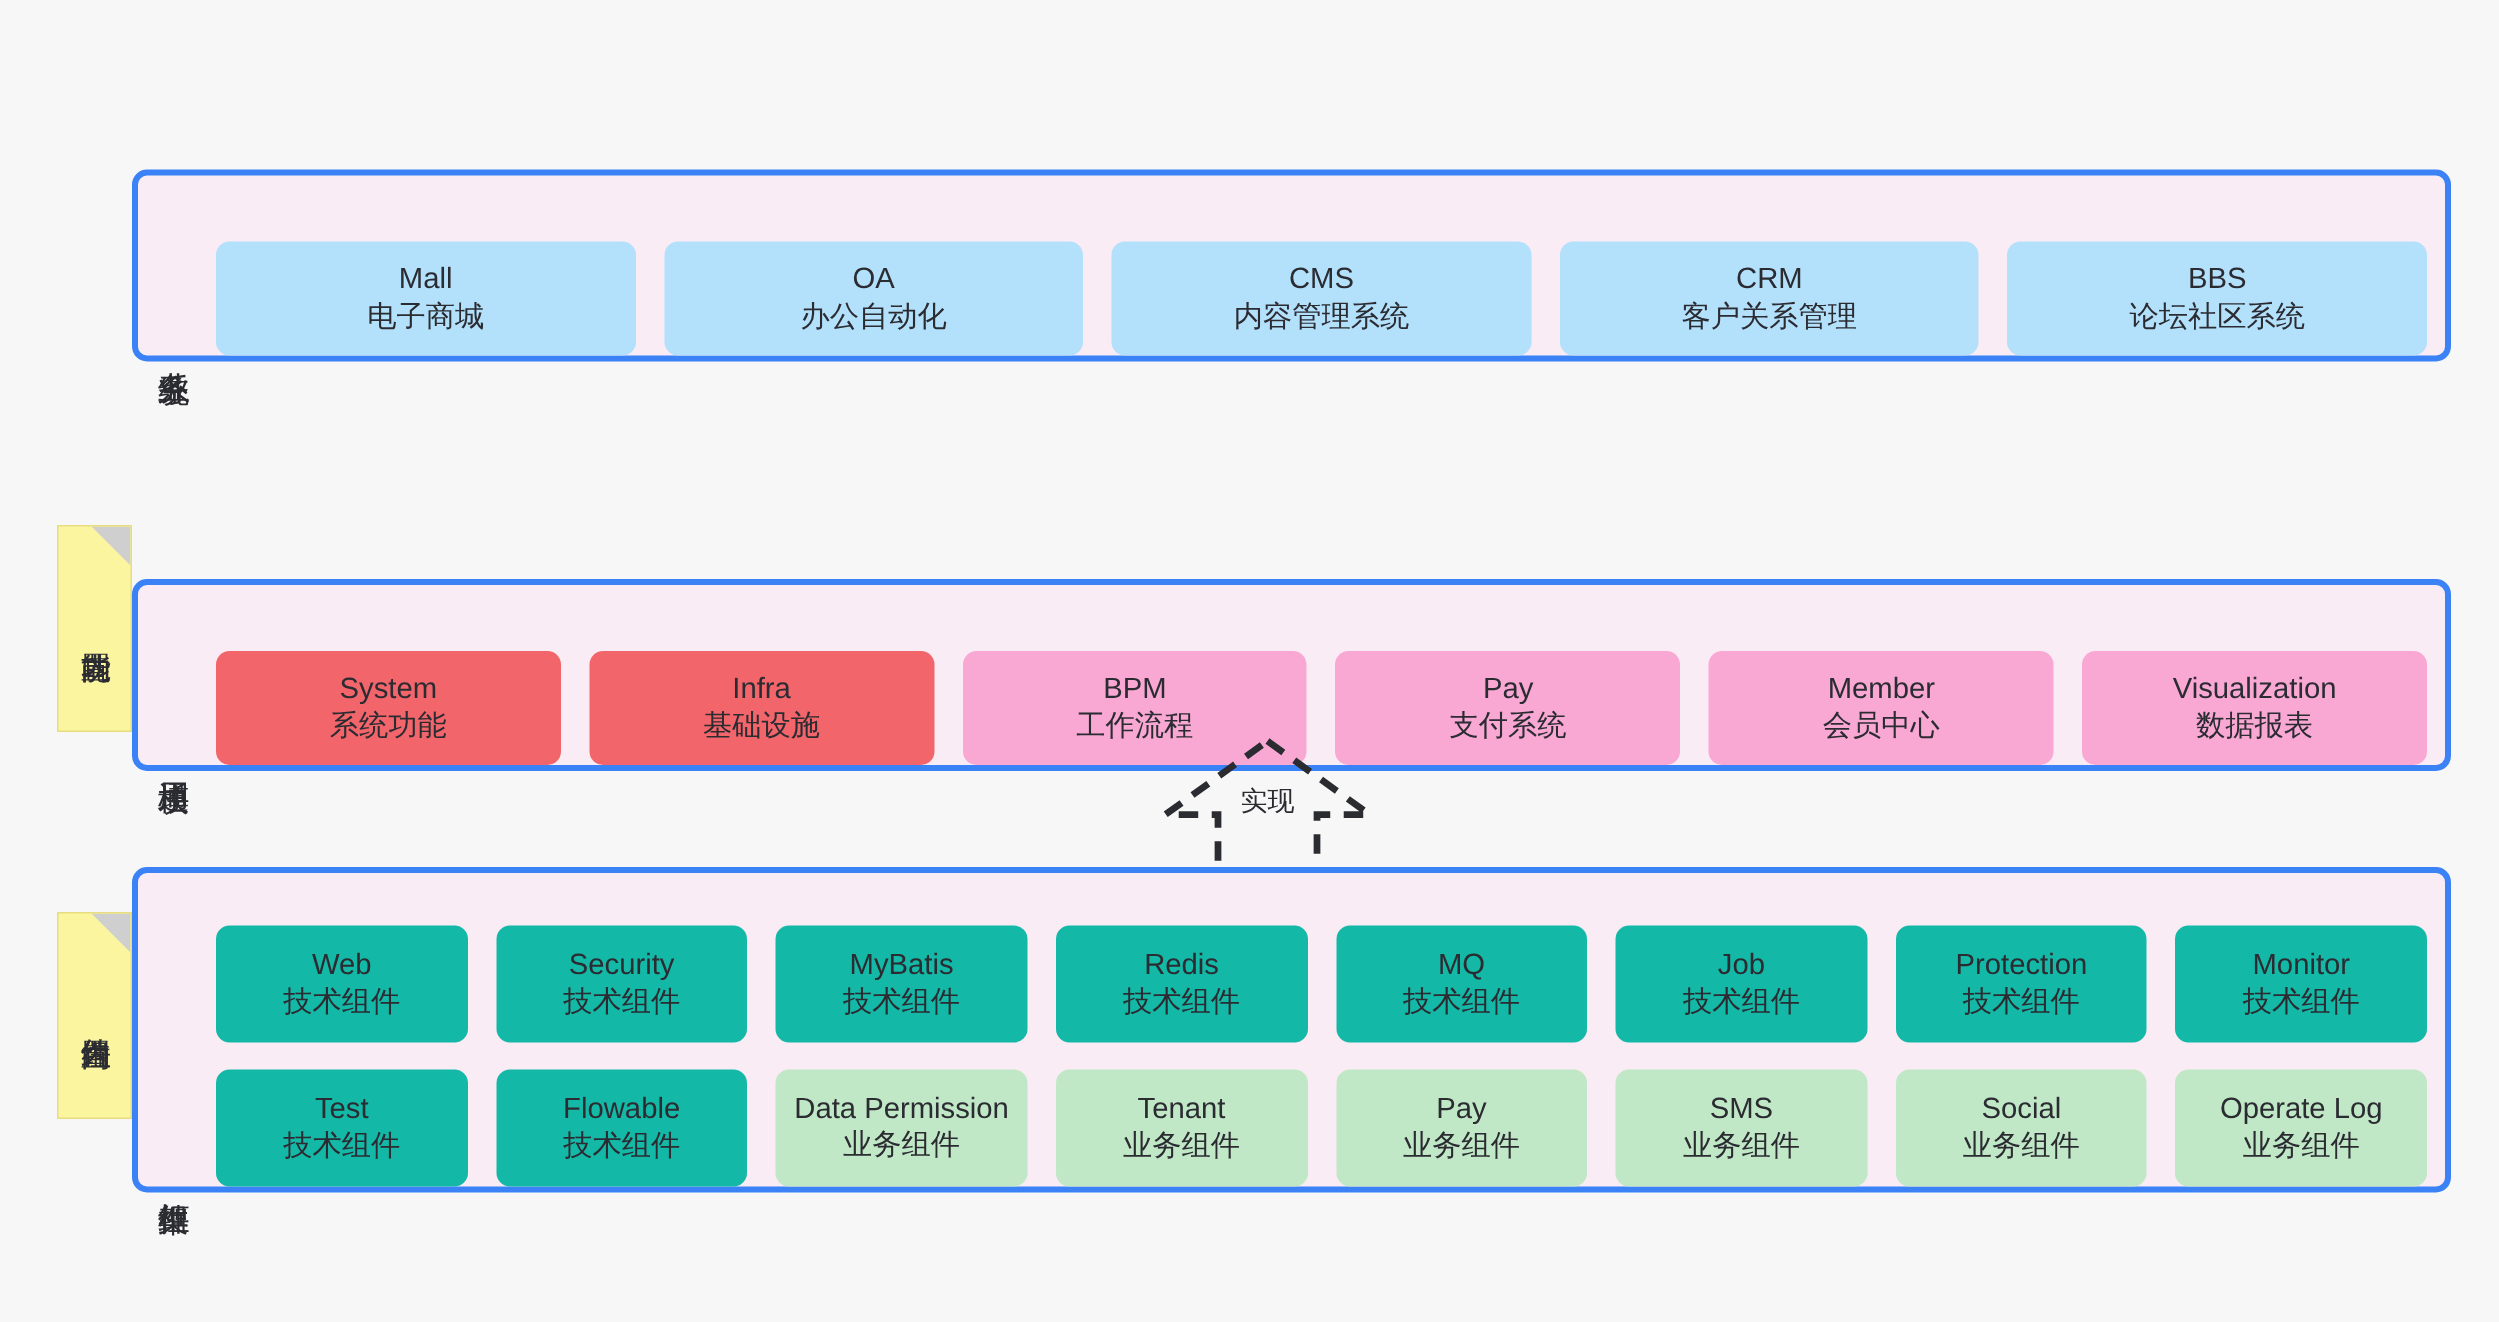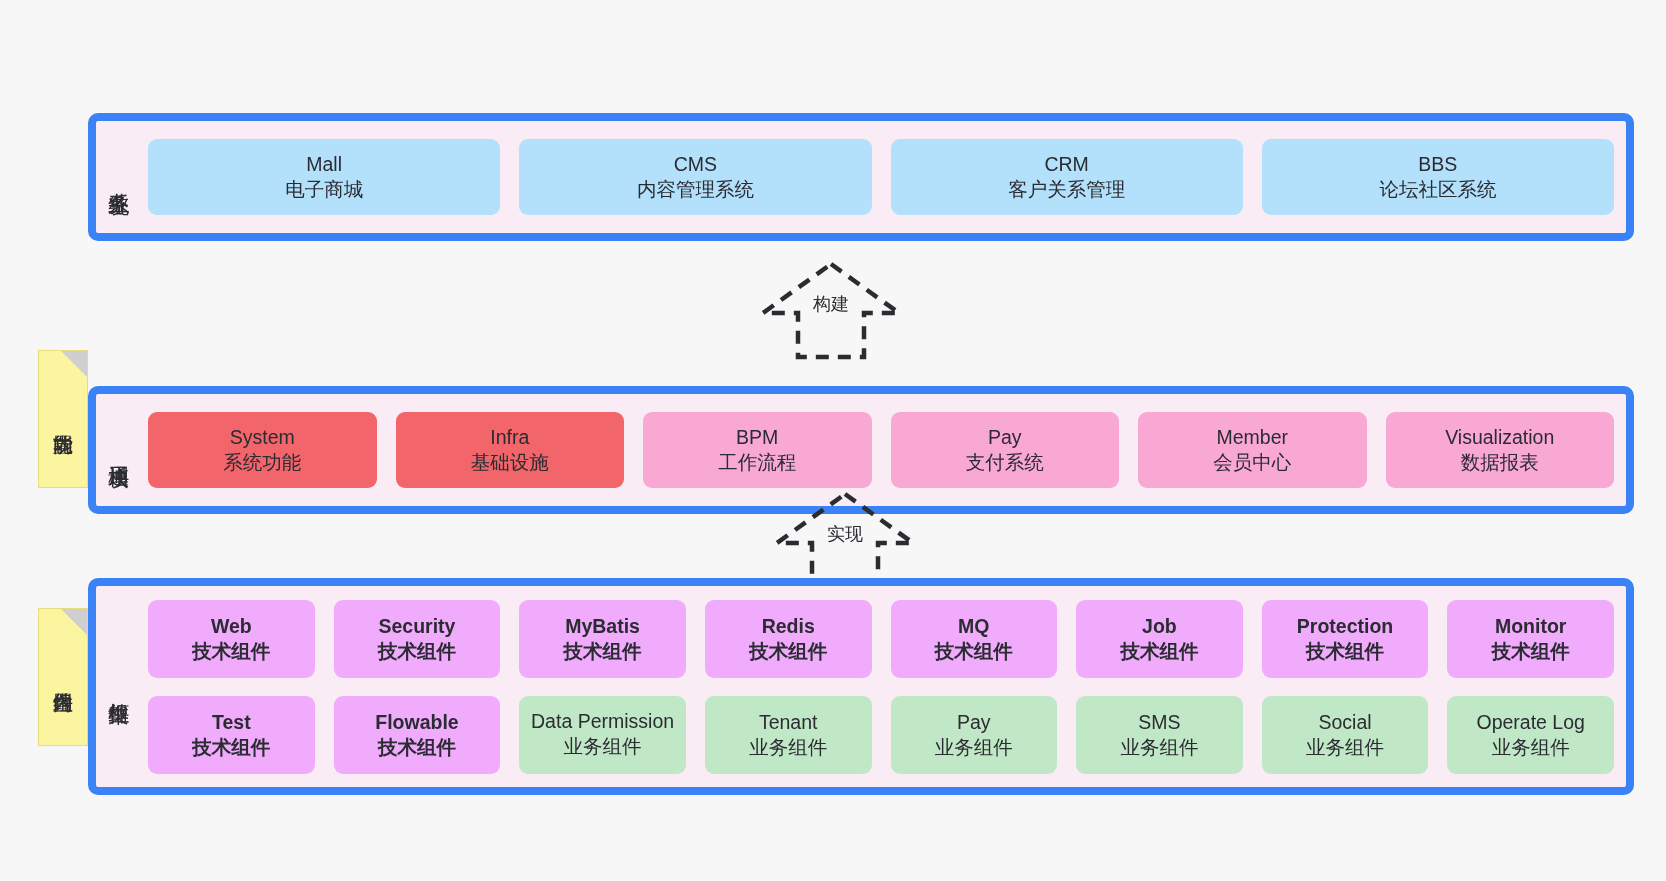--- a/index.html
+++ b/index.html
@@ -21,10 +21,10 @@
   .layer {
     position: absolute;
     background: #f9ecf5;
-    border: 8px solid #3b82f6;
+    border: 4px solid #3b82f6;
     border-radius: 10px;
     display: flex;
-    align-items: center;
+    align-items: flex-end;
   }
   .layer-title {
     flex: 0 0 auto;

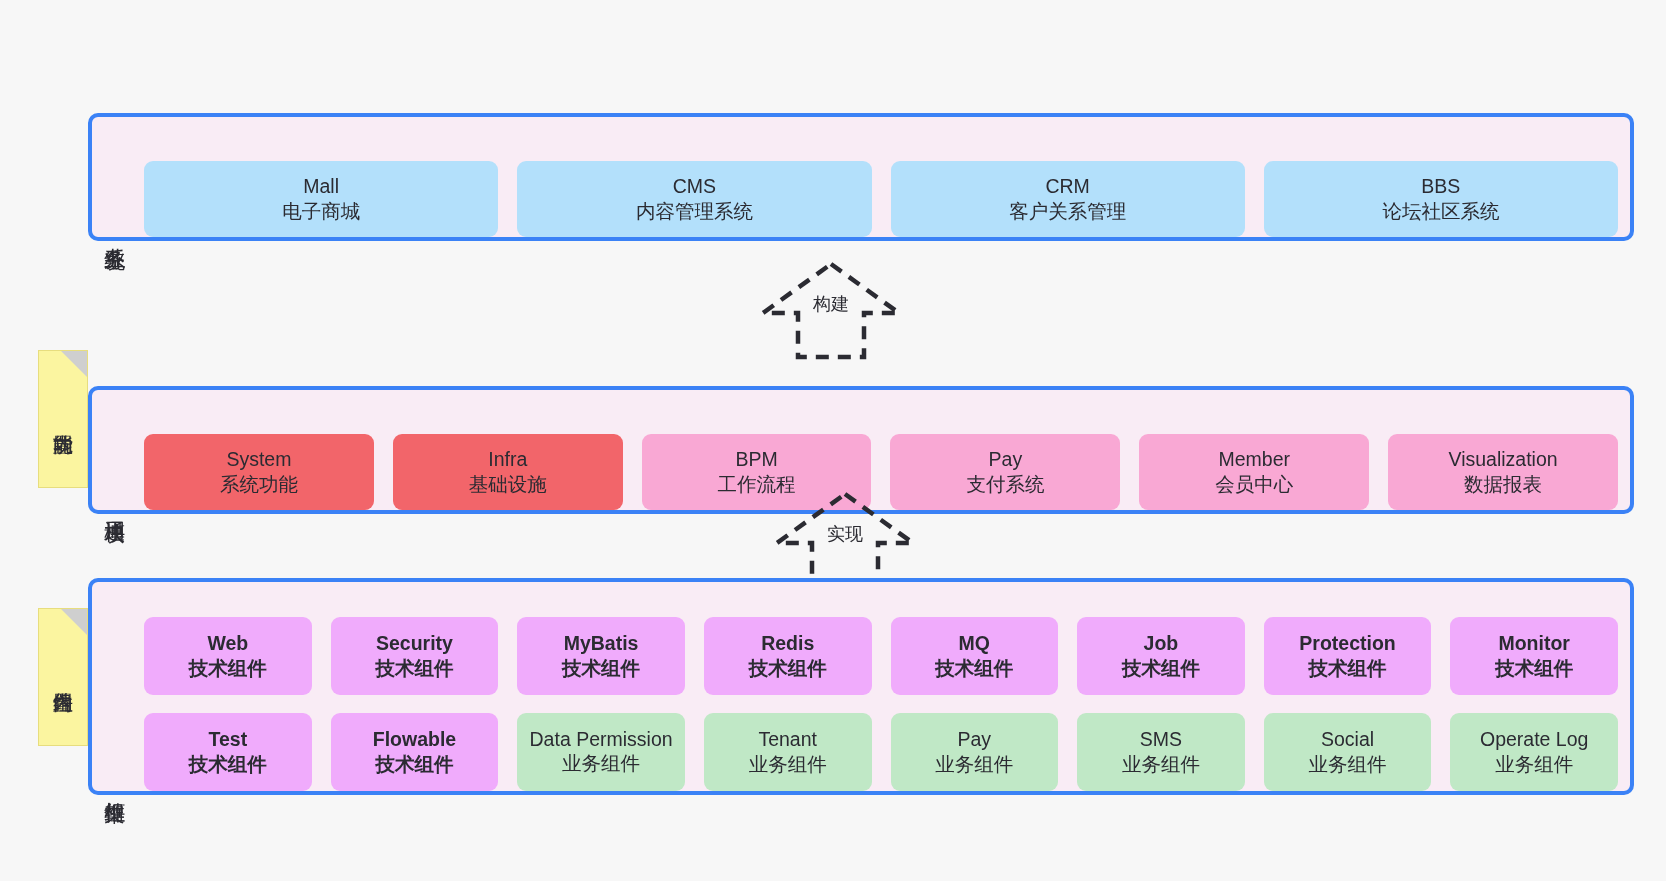--- a/index.html
+++ b/index.html
@@ -146,6 +146,10 @@
           <span class="t2">电子商城</span>
         </div>
         <div class="cell blue">
+          <span class="t1">OA</span>
+          <span class="t2">办公自动化</span>
+        </div>
+        <div class="cell blue">
           <span class="t1">CMS</span>
           <span class="t2">内容管理系统</span>
         </div>

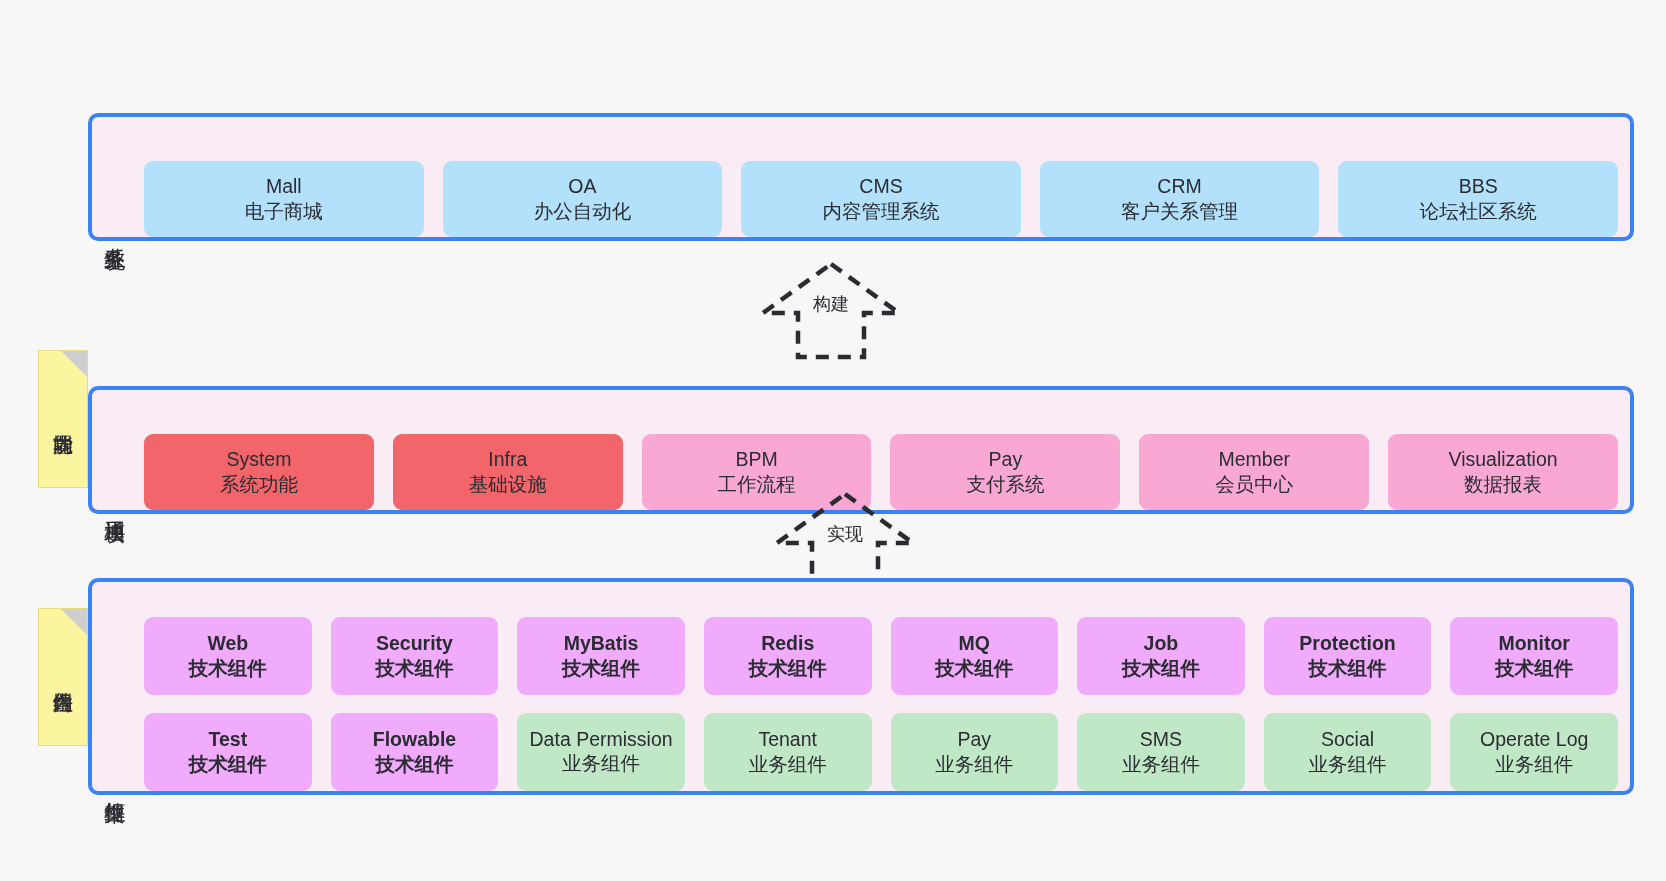--- a/index.html
+++ b/index.html
@@ -165,12 +165,6 @@
     </div>
   </div>
 
-  <div class="arrow" id="arrow-build">
-    <svg viewBox="0 0 150 105" xmlns="http://www.w3.org/2000/svg">
-      <path d="M75 6 L143 55 L108 55 L108 99 L42 99 L42 55 L7 55 Z" fill="none" stroke="#2b2b32" stroke-width="4.5" stroke-dasharray="13 9" stroke-linejoin="miter"></path>
-    </svg>
-    <div class="arrow-label">构建</div>
-  </div>
 
   <div class="note" id="note-common">
     <span class="fold"></span>

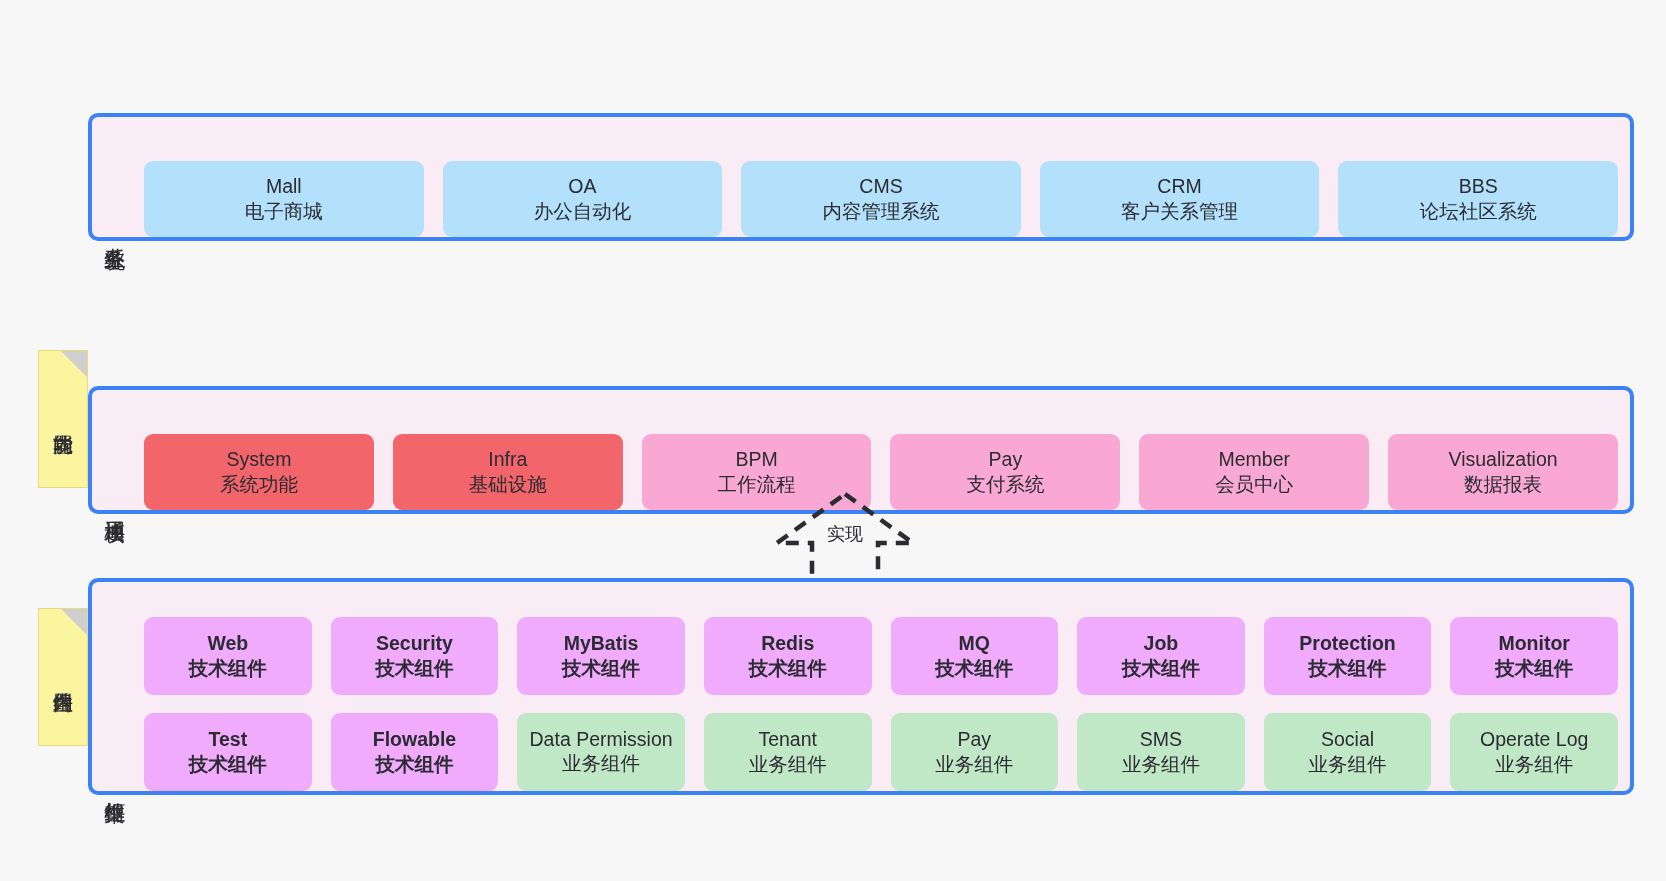--- a/index.html
+++ b/index.html
@@ -74,7 +74,7 @@
   .blue        { background: #b3e0fb; }
   .red-strong  { background: #f2656a; }
   .red-light   { background: #f9a8d4; }
-  .green-strong{ background: #f0abfc; font-weight: bold; }
+  .green-strong{ background: #14b8a6; }
   .green-light { background: #c0e8c6; }
 
   

